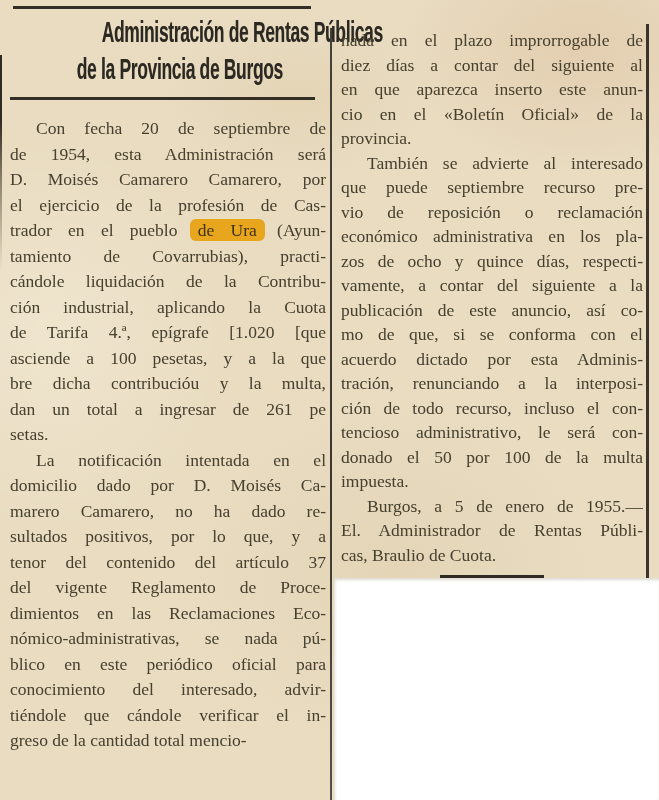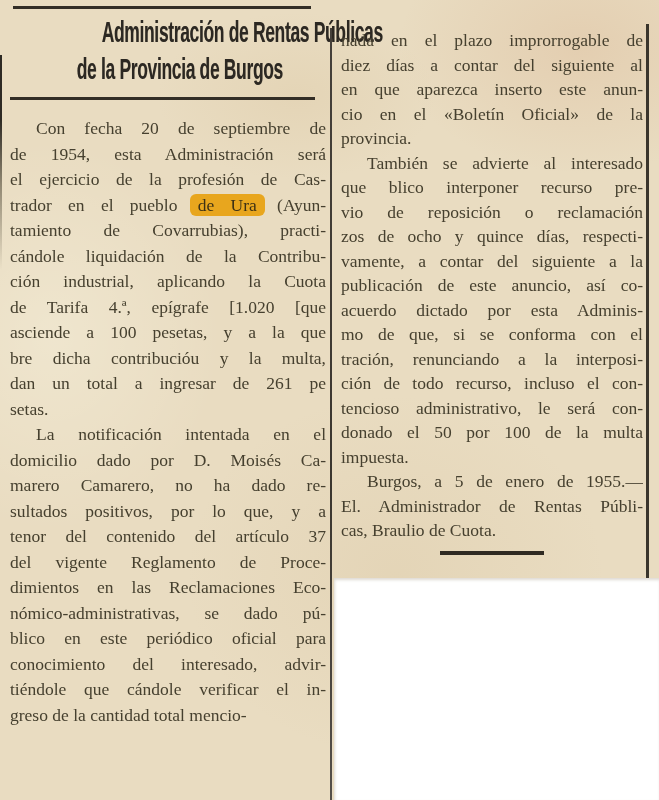--- a/index.html
+++ b/index.html
@@ -106,6 +106,7 @@
       <div class="para">
         <div class="line indent">Con fecha 20 de septiembre de</div>
         <div class="line">de 1954, esta Administración será</div>
+        <div class="line">D. Moisés Camarero Camarero, por</div>
         <div class="line">el ejercicio de la profesión de Cas-</div>
         <div class="line">trador en el pueblo <span class="highlight">de Ura</span> (Ayun-</div>
         <div class="line">tamiento de Covarrubias), practi-</div>

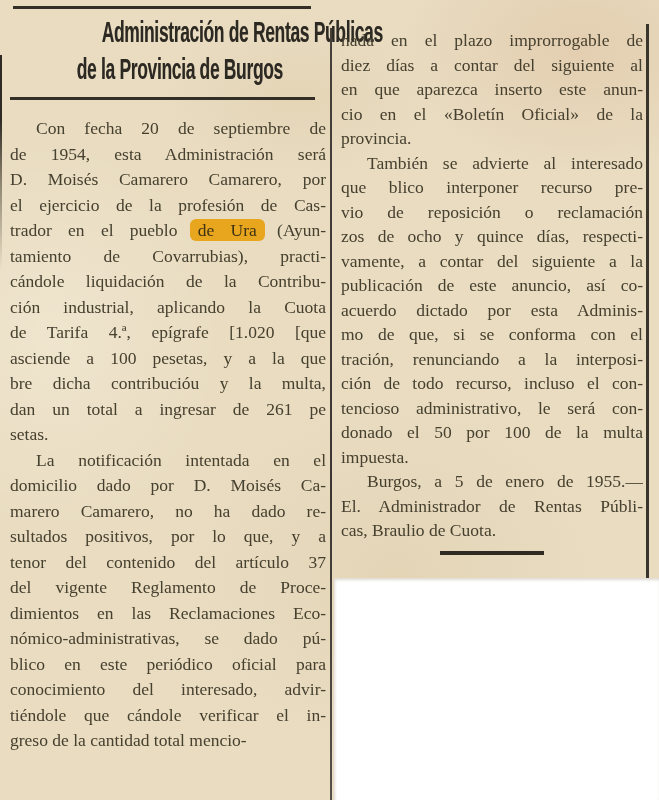--- a/index.html
+++ b/index.html
@@ -146,7 +146,7 @@
       </div>
       <div class="para">
         <div class="line indent">También se advierte al interesado</div>
-        <div class="line">que blico interponer recurso pre-</div>
+        <div class="line">que puede septiembre recurso pre-</div>
         <div class="line">vio de reposición o reclamación</div>
         <div class="line">zos de ocho y quince días, respecti-</div>
         <div class="line">vamente, a contar del siguiente a la</div>

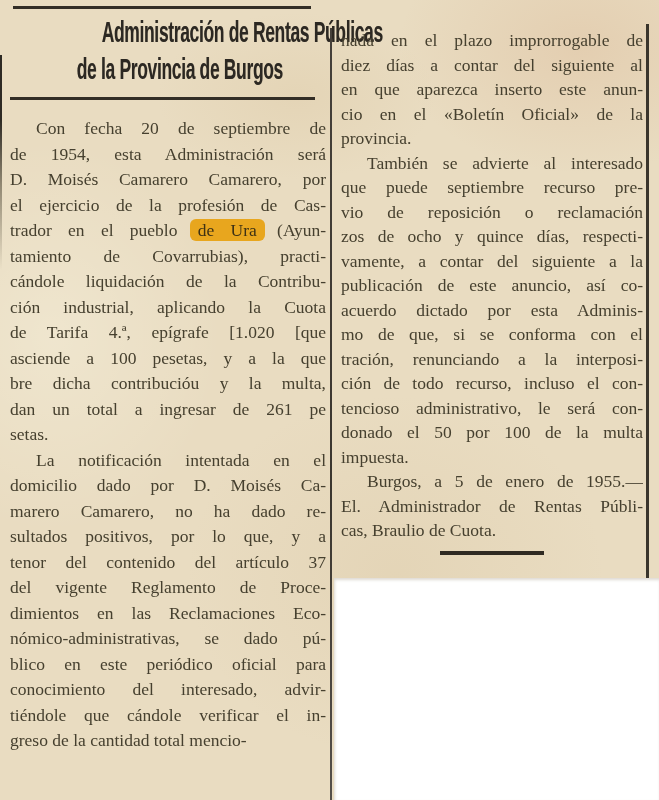--- a/index.html
+++ b/index.html
@@ -148,6 +148,7 @@
         <div class="line indent">También se advierte al interesado</div>
         <div class="line">que puede septiembre recurso pre-</div>
         <div class="line">vio de reposición o reclamación</div>
+        <div class="line">económico administrativa en los pla-</div>
         <div class="line">zos de ocho y quince días, respecti-</div>
         <div class="line">vamente, a contar del siguiente a la</div>
         <div class="line">publicación de este anuncio, así co-</div>

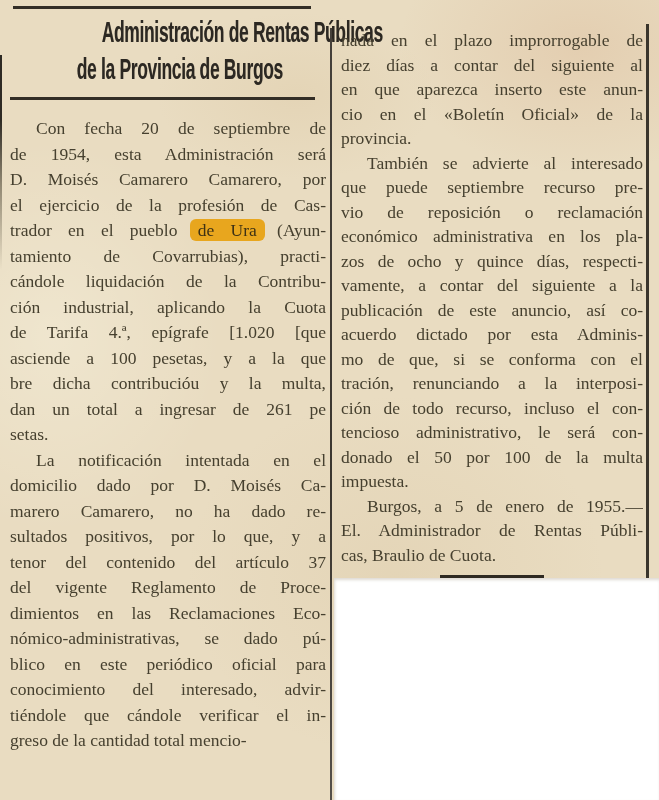--- a/index.html
+++ b/index.html
@@ -152,8 +152,8 @@
         <div class="line">zos de ocho y quince días, respecti-</div>
         <div class="line">vamente, a contar del siguiente a la</div>
         <div class="line">publicación de este anuncio, así co-</div>
+        <div class="line">mo de que, si se conforma con el</div>
         <div class="line">acuerdo dictado por esta Adminis-</div>
-        <div class="line">mo de que, si se conforma con el</div>
         <div class="line">tración, renunciando a la interposi-</div>
         <div class="line">ción de todo recurso, incluso el con-</div>
         <div class="line">tencioso administrativo, le será con-</div>

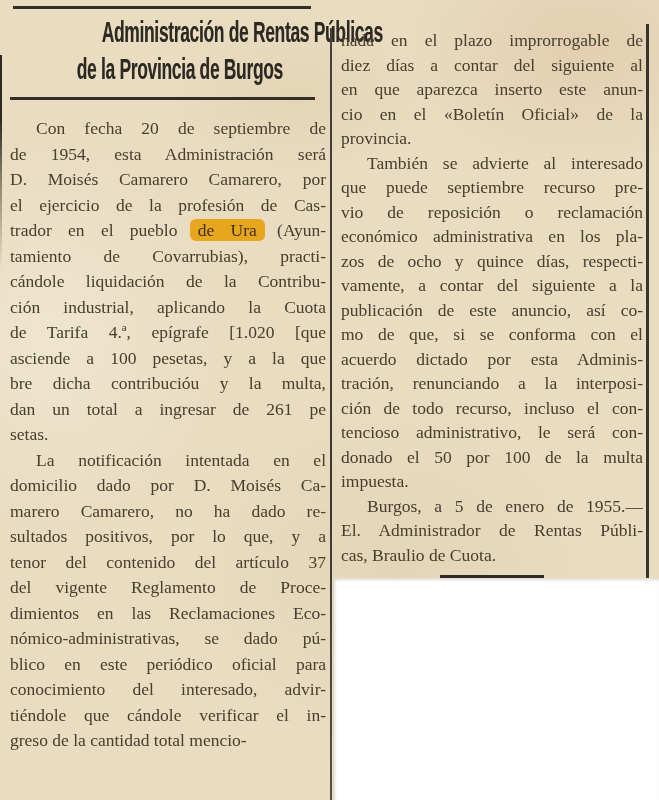--- a/index.html
+++ b/index.html
@@ -126,7 +126,7 @@
         <div class="line">tenor del contenido del artículo 37</div>
         <div class="line">del vigente Reglamento de Proce-</div>
         <div class="line">dimientos en las Reclamaciones Eco-</div>
-        <div class="line">nómico-administrativas, se dado pú-</div>
+        <div class="line">nómico-administrativas, se nada pú-</div>
         <div class="line">blico en este periódico oficial para</div>
         <div class="line">conocimiento del interesado, advir-</div>
         <div class="line">tiéndole que cándole verificar el in-</div>

